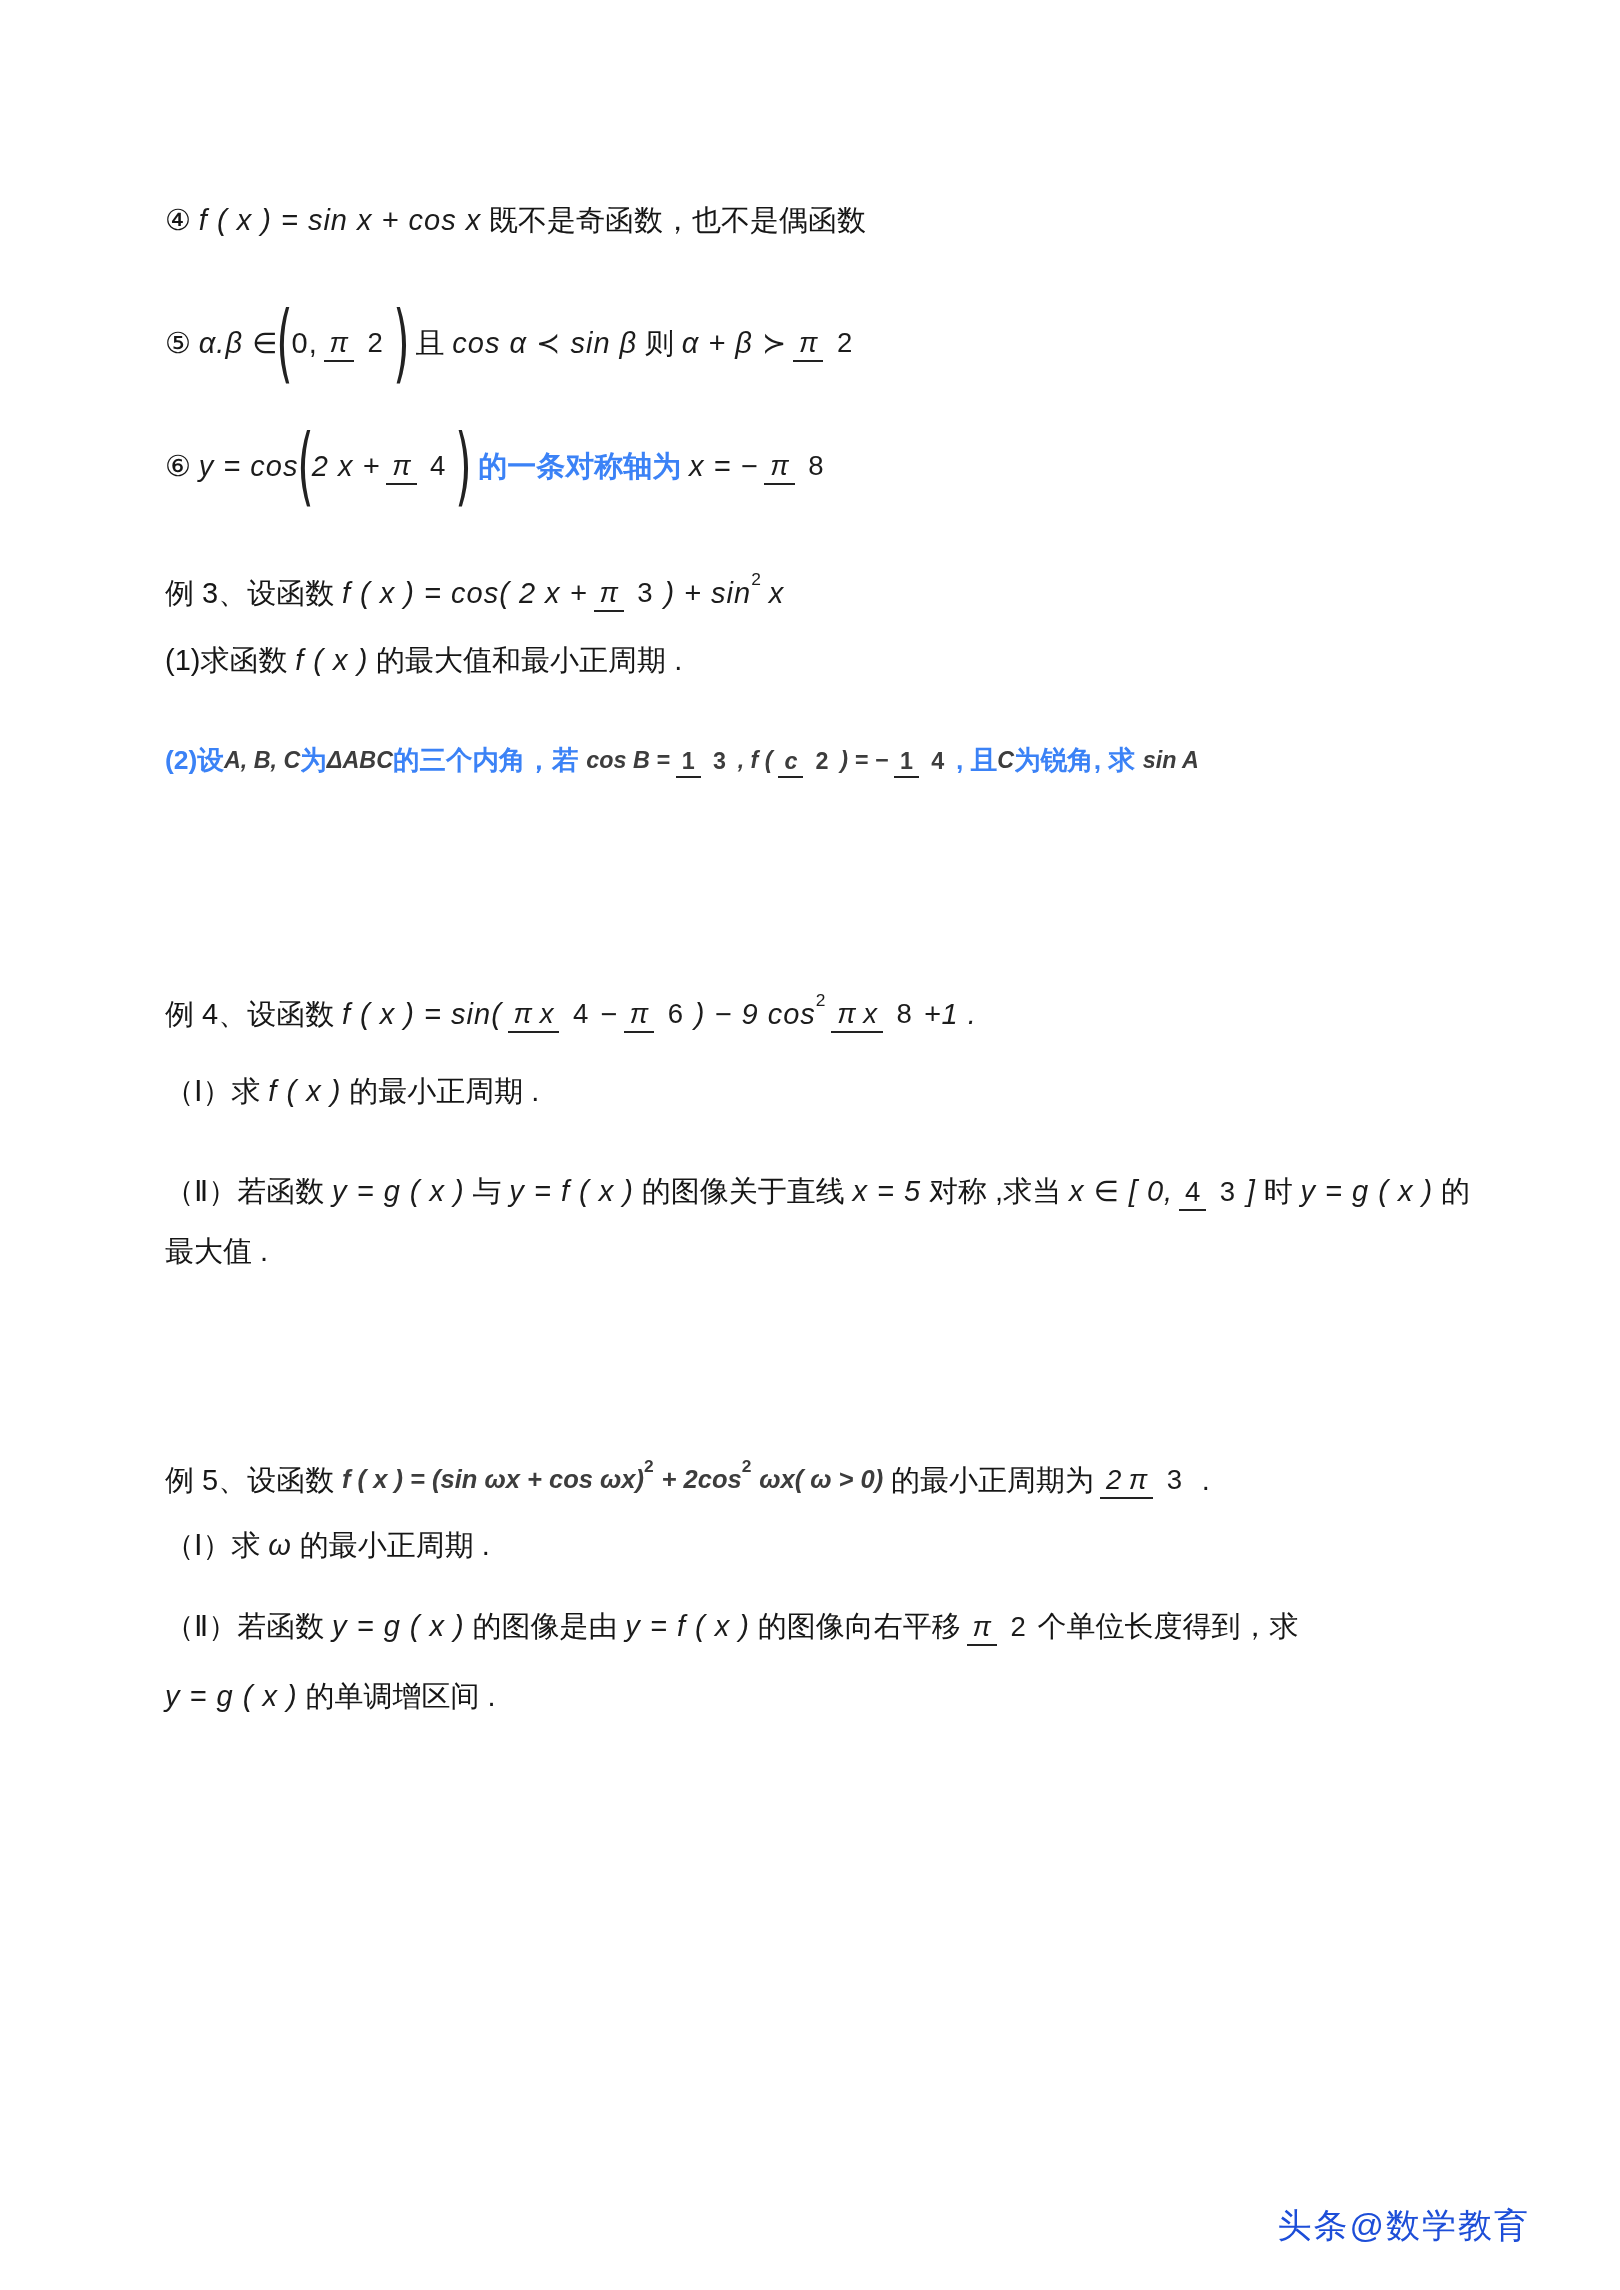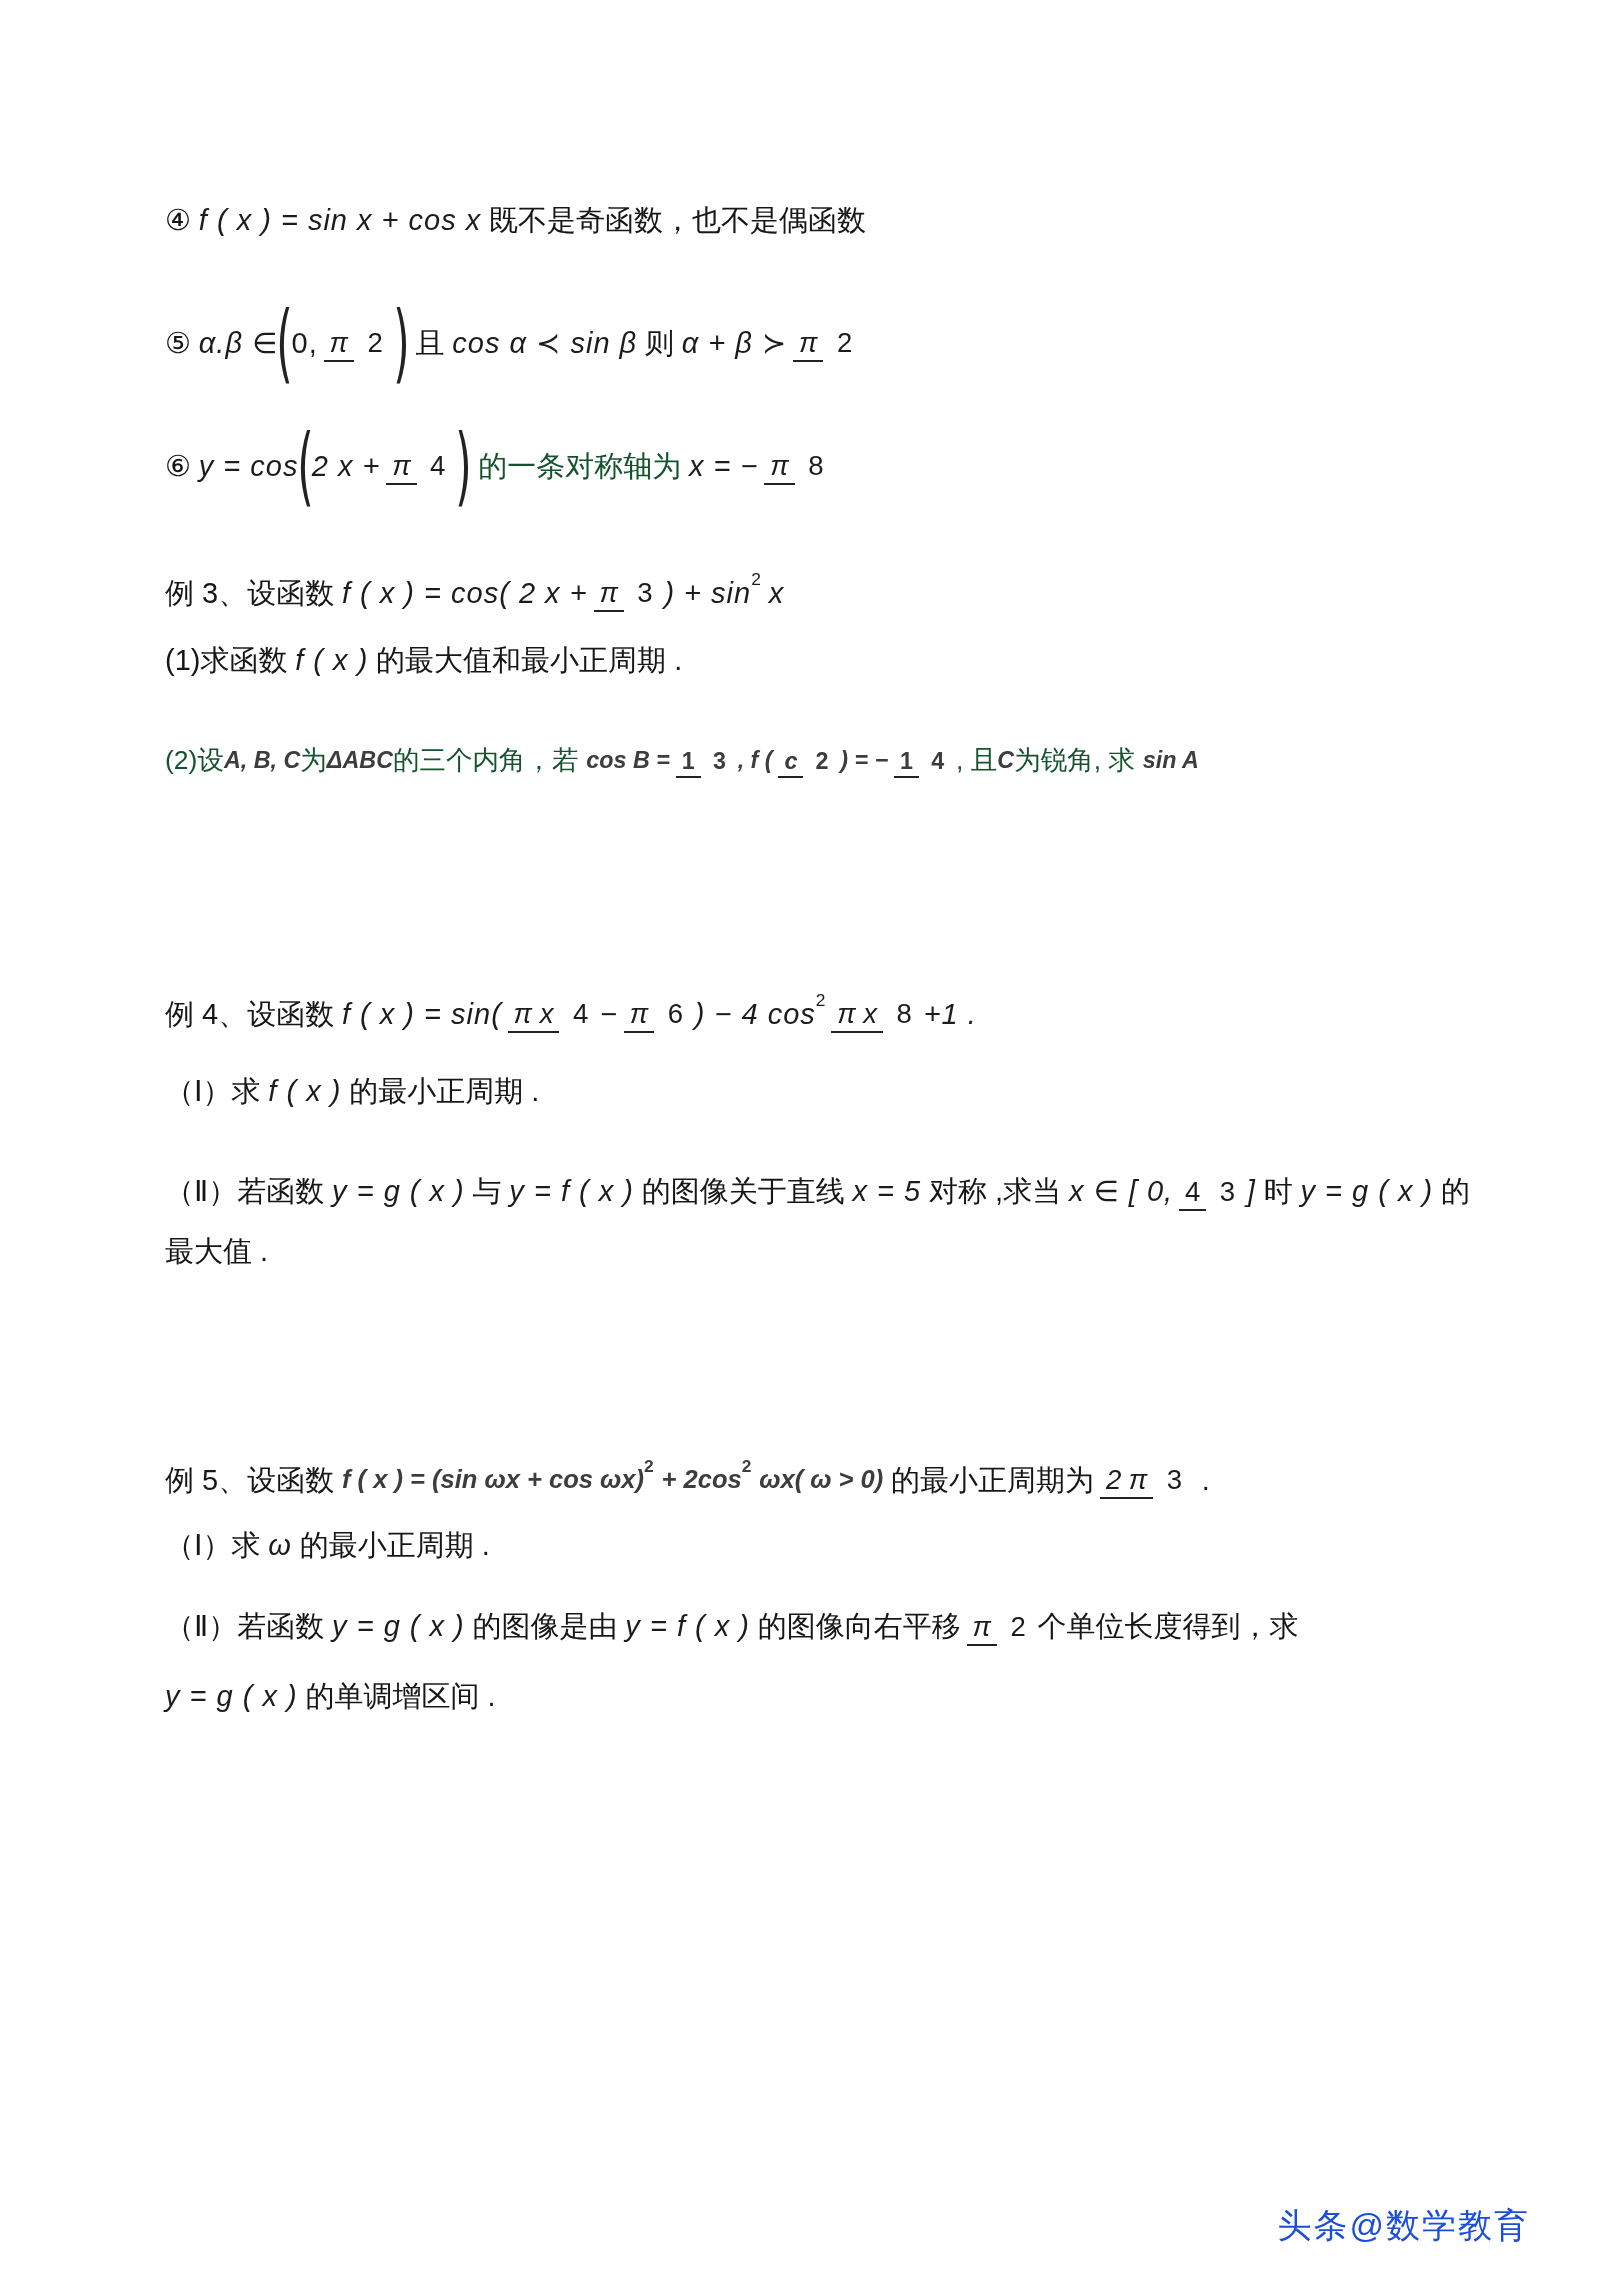--- a/index.html
+++ b/index.html
@@ -30,7 +30,7 @@
   sup.s{font-size:0.6em;position:relative;top:-0.75em;letter-spacing:0;}
   
   .msm{font-weight:bold;color:#3d3d3d;font-size:0.88em;letter-spacing:0;}
-  .bold-cn{font-weight:normal;color:#14532d;}
+  .bold-cn{font-weight:bold;color:#3b82f6;}
   .watermark{
     position:absolute;right:90px;top:2203px;font-size:34px;color:#1d4ed8;
     letter-spacing:2px;display:flex;align-items:center;

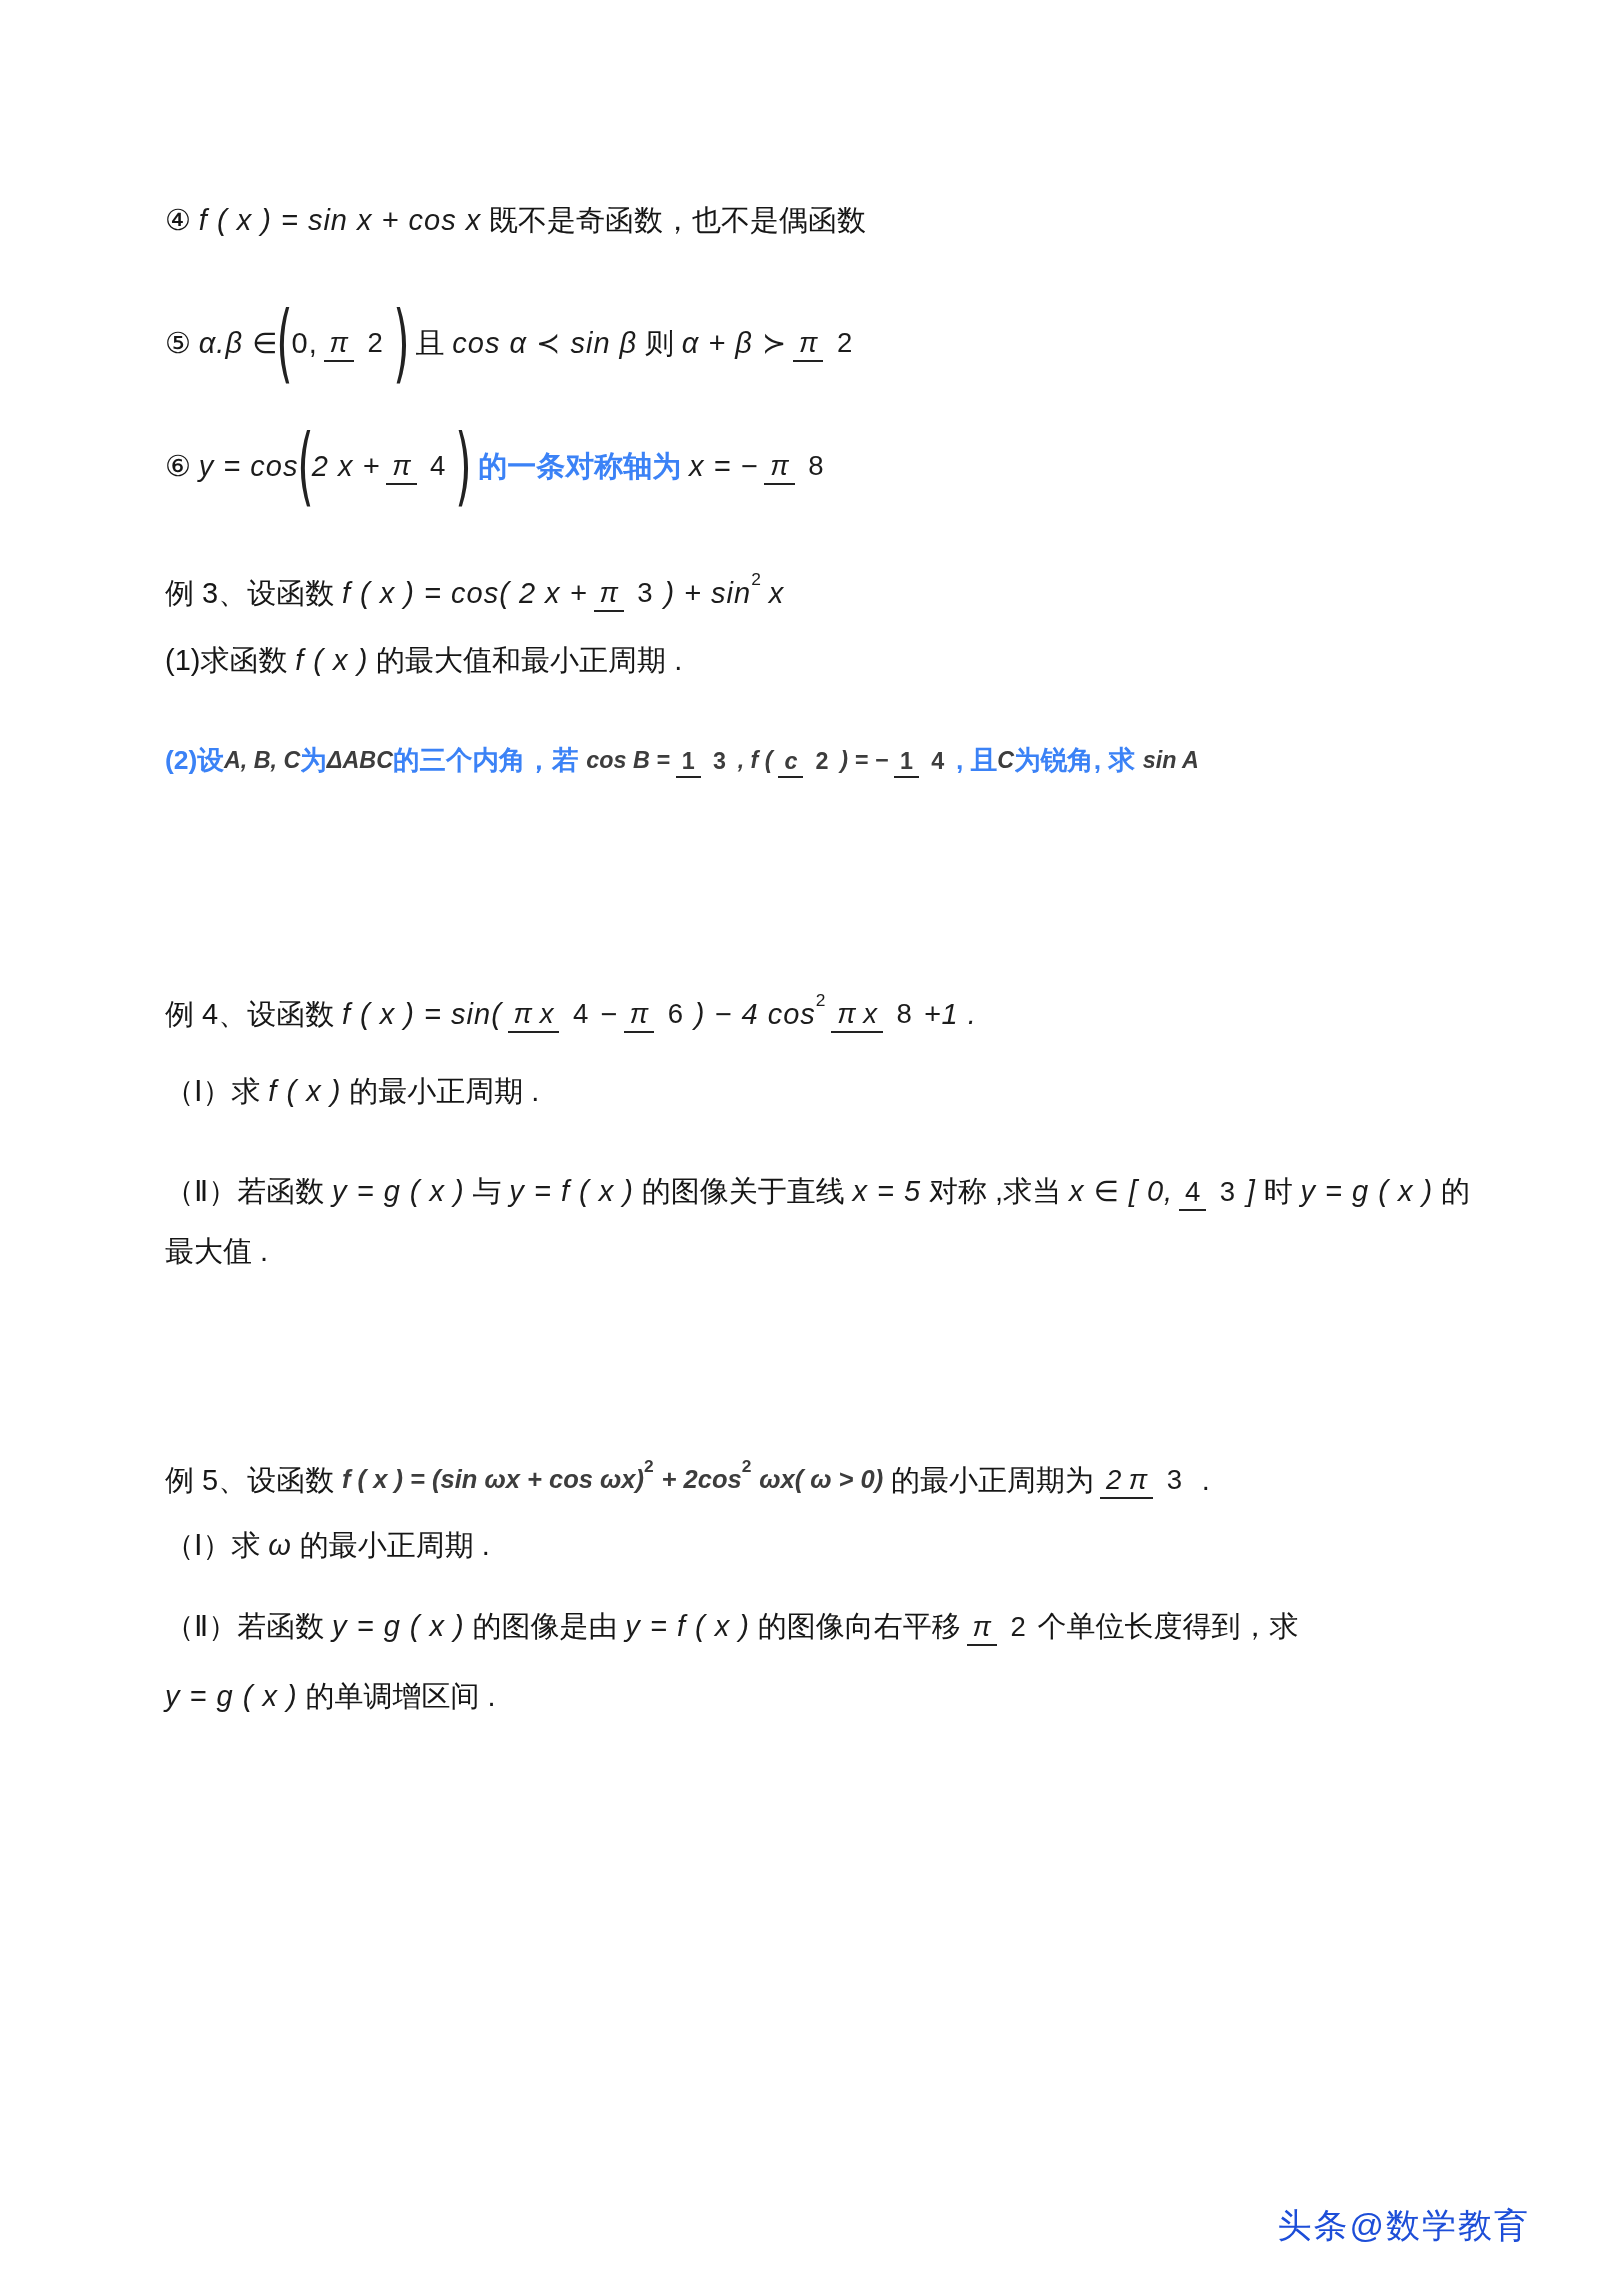--- a/index.html
+++ b/index.html
@@ -142,7 +142,7 @@
     <span class="num it">π</span>
     <span class="den">6</span>
   </span>
-  <span class="mi">) − 4 cos</span>
+  <span class="mi">) − 9 cos</span>
   <sup class="s">2</sup>
   <span class="frac">
     <span class="num it">π x</span>

